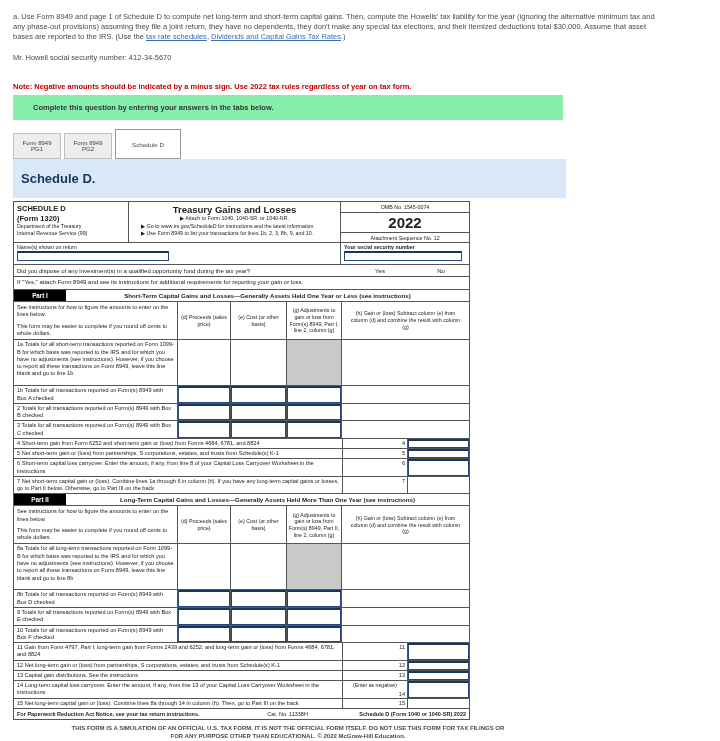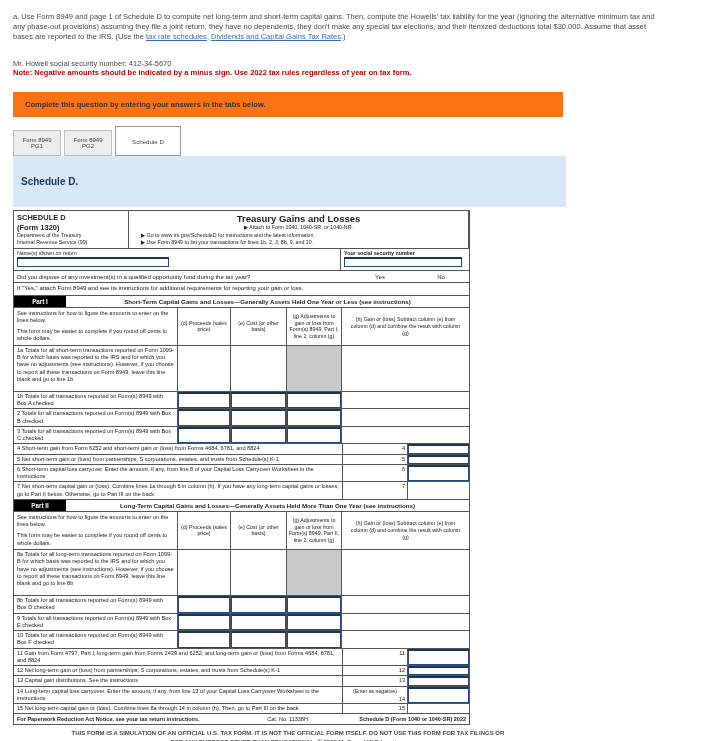--- a/index.html
+++ b/index.html
@@ -13,7 +13,7 @@
 
   .intro { width: 655px; font-size: 7.5px; line-height: 1.35; color: #4a4a4a; }
   .link { color: #3a6bb5; text-decoration: underline; cursor: pointer; }
-  .ssn-line { margin-top: 17px; font-size: 7.5px; color: #4a4a4a; }
+  .ssn-line { margin-top: 11px; font-size: 7.5px; color: #4a4a4a; }
   .note { margin-top: 0; font-size: 7.5px; color: #c00000; font-weight: bold; }
 
   .banner { margin-top: 15px; width: 550px; background: #f97316; font-weight: bold;

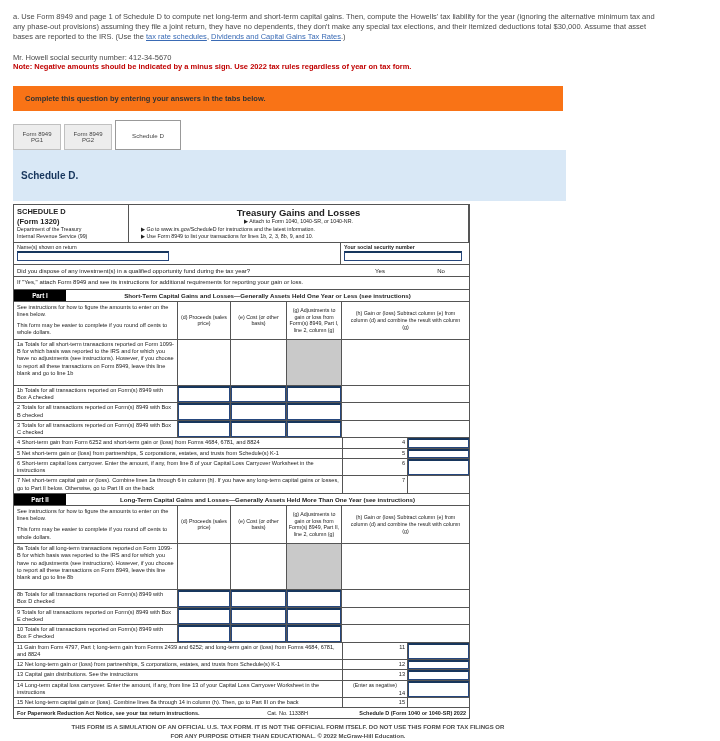--- a/index.html
+++ b/index.html
@@ -14,7 +14,7 @@
   .intro { width: 655px; font-size: 7.5px; line-height: 1.35; color: #4a4a4a; }
   .link { color: #3a6bb5; text-decoration: underline; cursor: pointer; }
   .ssn-line { margin-top: 11px; font-size: 7.5px; color: #4a4a4a; }
-  .note { margin-top: 0; font-size: 7.5px; color: #c00000; font-weight: bold; }
+  .note { margin-top: 20px; font-size: 7.5px; color: #c00000; font-weight: bold; }
 
   .banner { margin-top: 15px; width: 550px; background: #f97316; font-weight: bold;
             font-size: 7.5px; color: #333; padding: 8px 12px; }

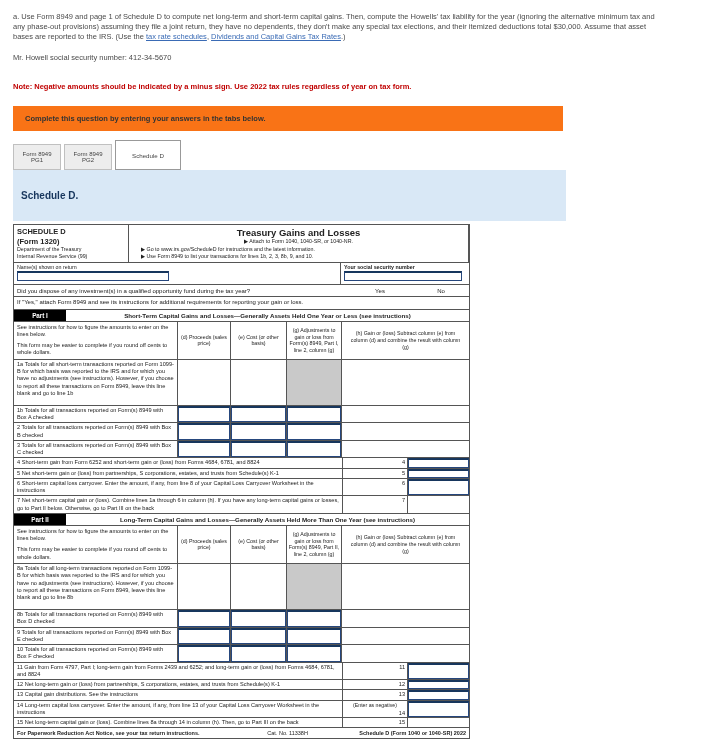--- a/index.html
+++ b/index.html
@@ -16,8 +16,8 @@
   .ssn-line { margin-top: 11px; font-size: 7.5px; color: #4a4a4a; }
   .note { margin-top: 20px; font-size: 7.5px; color: #c00000; font-weight: bold; }
 
-  .banner { margin-top: 15px; width: 550px; background: #f97316; font-weight: bold;
-            font-size: 7.5px; color: #333; padding: 8px 12px; }
+  .banner { margin-top: 4px; width: 550px; background: #86efac; font-weight: bold;
+            font-size: 7.5px; color: #333; padding: 8px 20px; }
 
   .tabs { margin-top: 9px; display: flex; align-items: flex-end; }
   .tab { width: 48px; min-height: 26px; background: #ededed; border: 1px solid #c0c0c0;

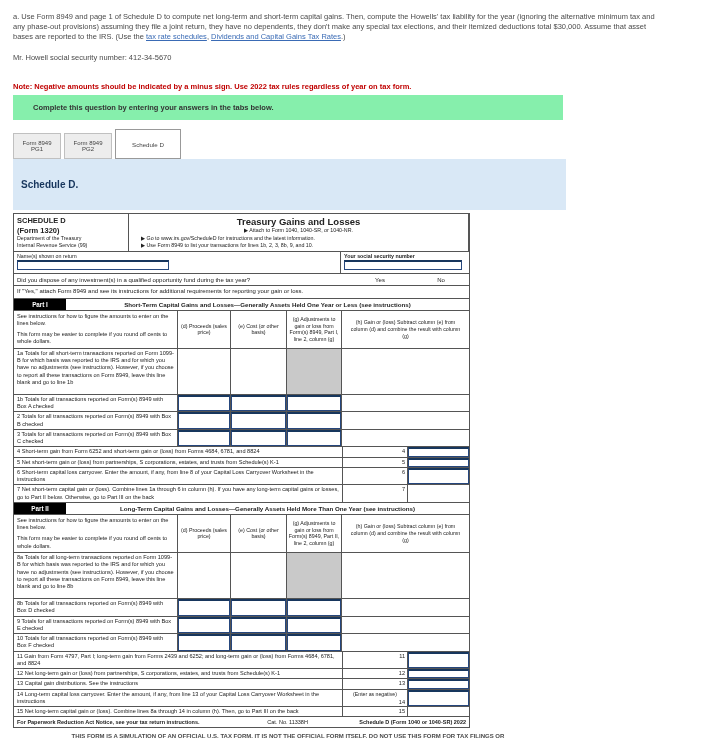--- a/index.html
+++ b/index.html
@@ -26,7 +26,7 @@
   .tab.active { width: 66px; min-height: 30px; background: #fff; border-color: #999; font-size: 6.2px; }
 
   .section-bar { width: 553px; background: #d9e8f6; color: #17365d; font-weight: bold;
-                 font-size: 10px; padding: 20px 8px; }
+                 font-size: 13px; padding: 12px 8px; }
 
   .taxform { width: 457px; border: 1px solid #555; margin-top: 3px; color: #222; background: #fff; }
 

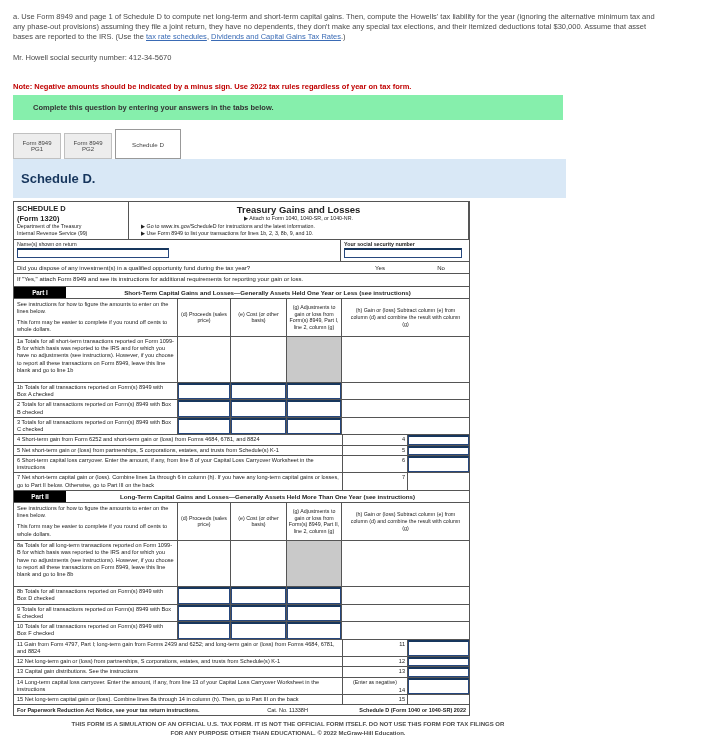--- a/index.html
+++ b/index.html
@@ -141,6 +141,11 @@
         <div class="bullet">▶ Go to www.irs.gov/ScheduleD for instructions and the latest information.</div>
         <div class="bullet">▶ Use Form 8949 to list your transactions for lines 1b, 2, 3, 8b, 9, and 10.</div>
       </div>
+      <div class="fh-right">
+        <div class="omb">OMB No. 1545-0074</div>
+        <div class="year">2022</div>
+        <div class="att">Attachment Sequence No. 12</div>
+      </div>
     </div>
 
     <div class="name-row">

